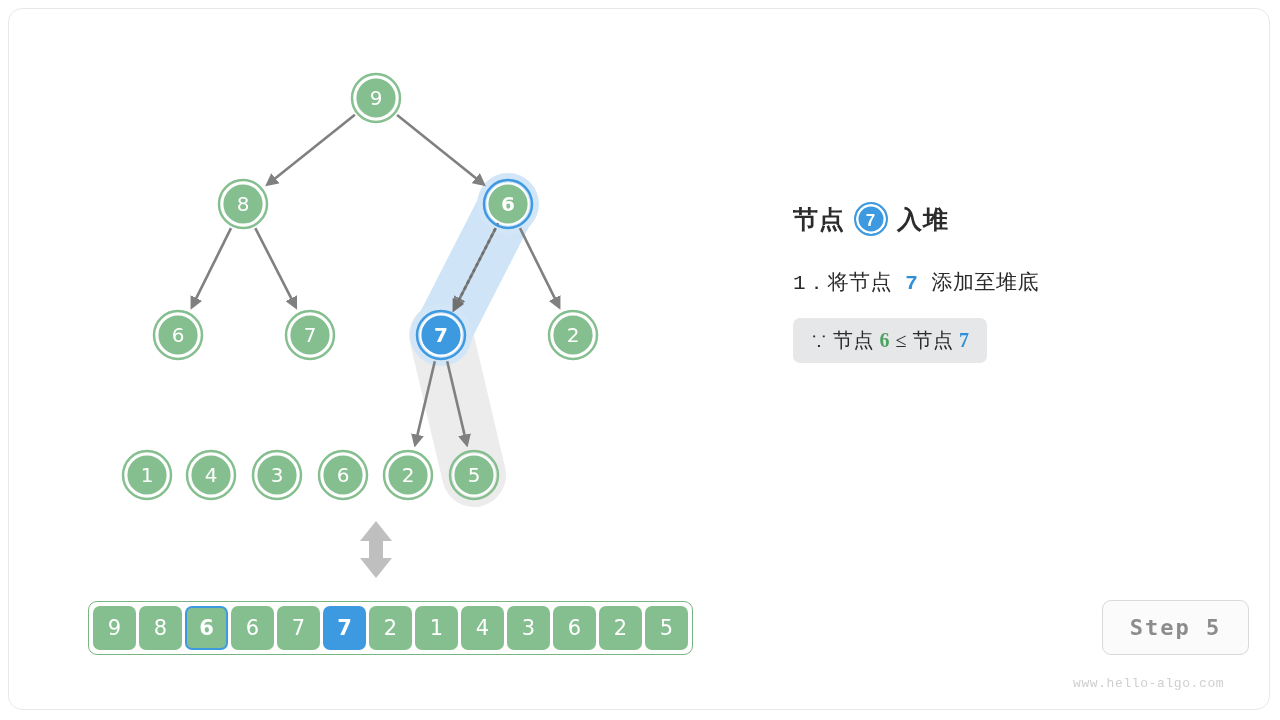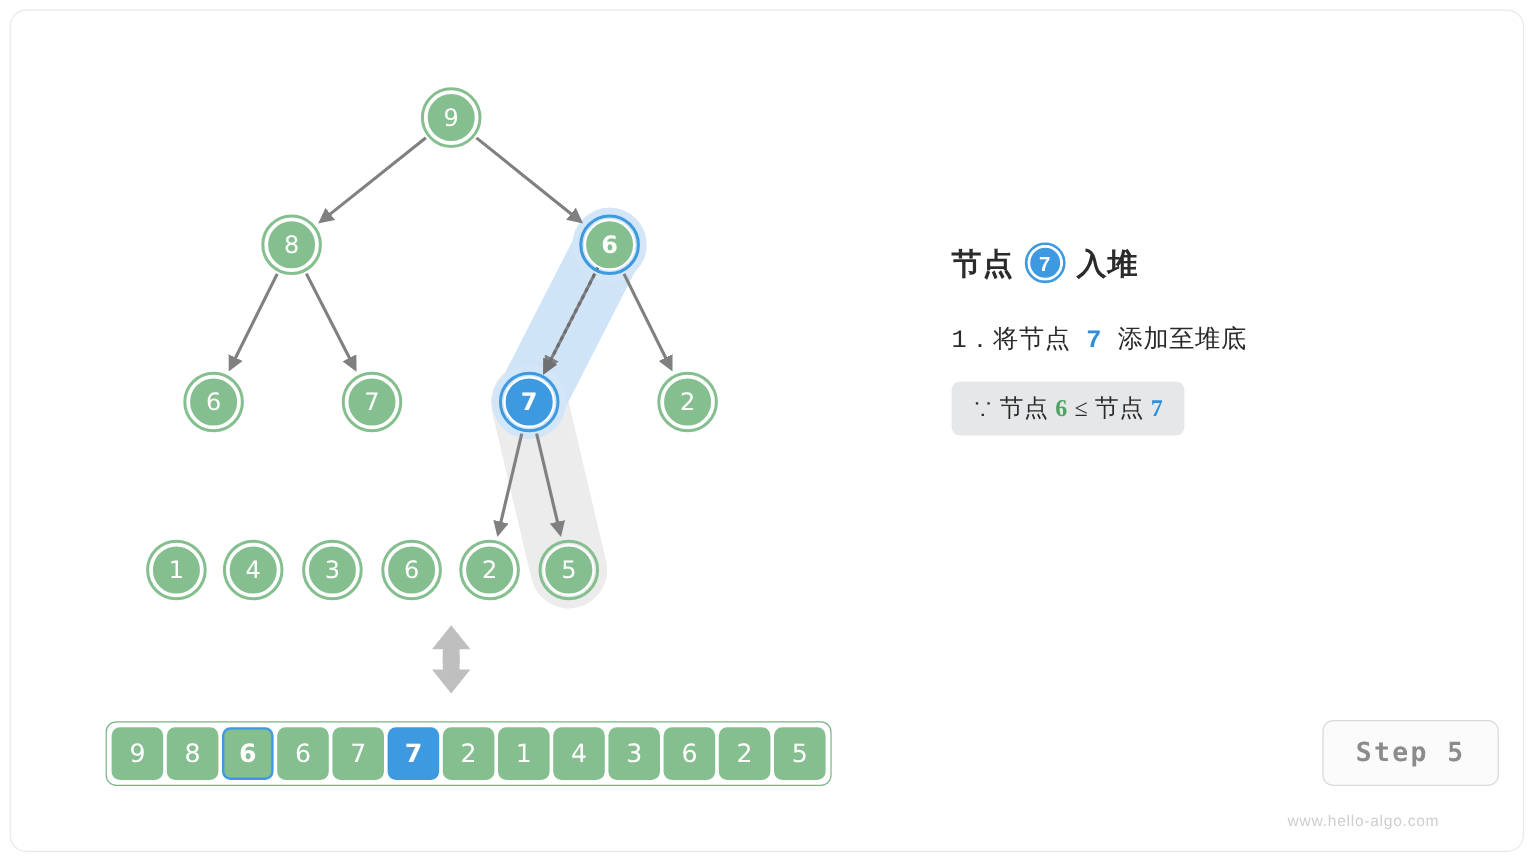--- a/index.html
+++ b/index.html
@@ -54,7 +54,7 @@
   }
   .watermark{
     position:absolute;left:1073px;top:676px;color:#cfcfcf;font-size:13px;
-    letter-spacing:.6px;font-family:Liberation Sans, sans-serif;
+    letter-spacing:.6px;font-family:Liberation Mono, monospace;
   }
 
   

